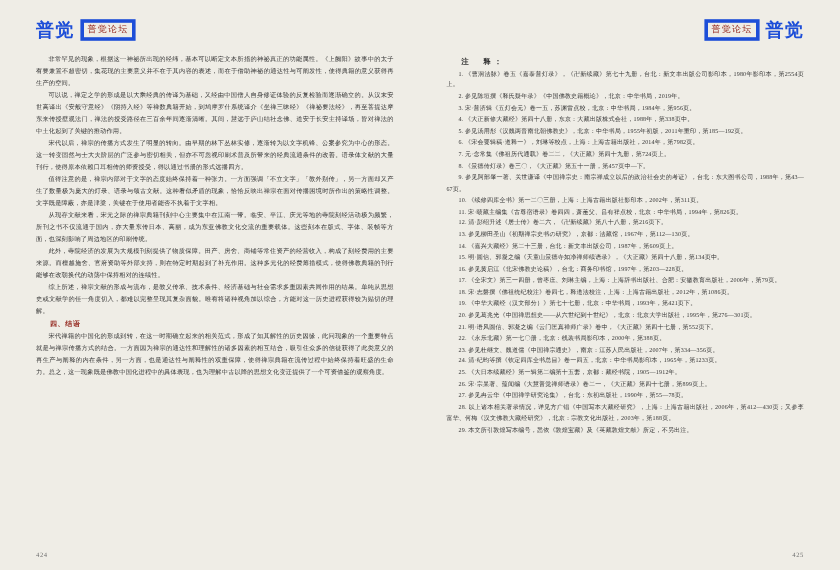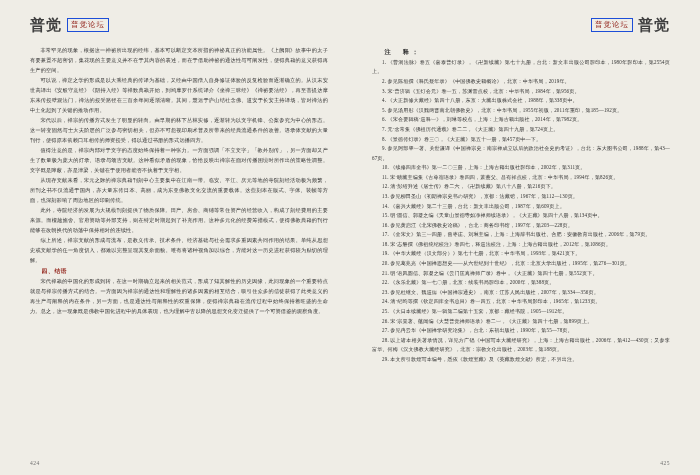--- a/index.html
+++ b/index.html
@@ -34,7 +34,7 @@
   .head.left-head{justify-content:flex-start;}
   .head.right-head{justify-content:flex-end;}
   .brand{
-    color:#404040;
+    color:#1d4ed8;
     font-weight:bold;
     font-size:15px;
     letter-spacing:1px;

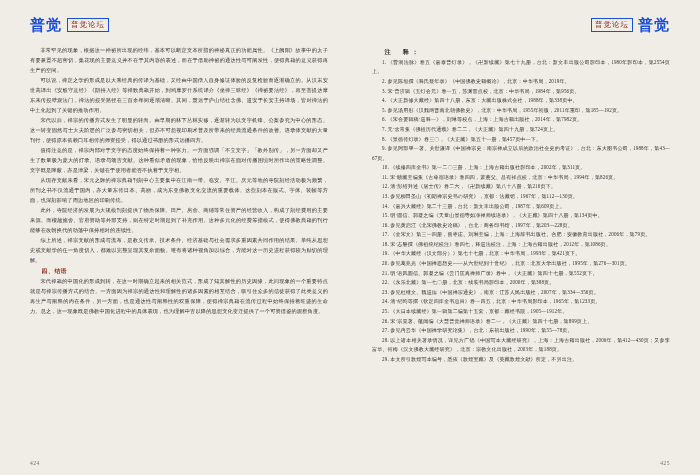--- a/index.html
+++ b/index.html
@@ -42,7 +42,7 @@
   }
   .head-tag{
     display:inline-block;
-    border:1px solid #1d4ed8;
+    border:3px solid #1d4ed8;
     color:#8f1d14;
     font-size:7.5px;
     line-height:1;

